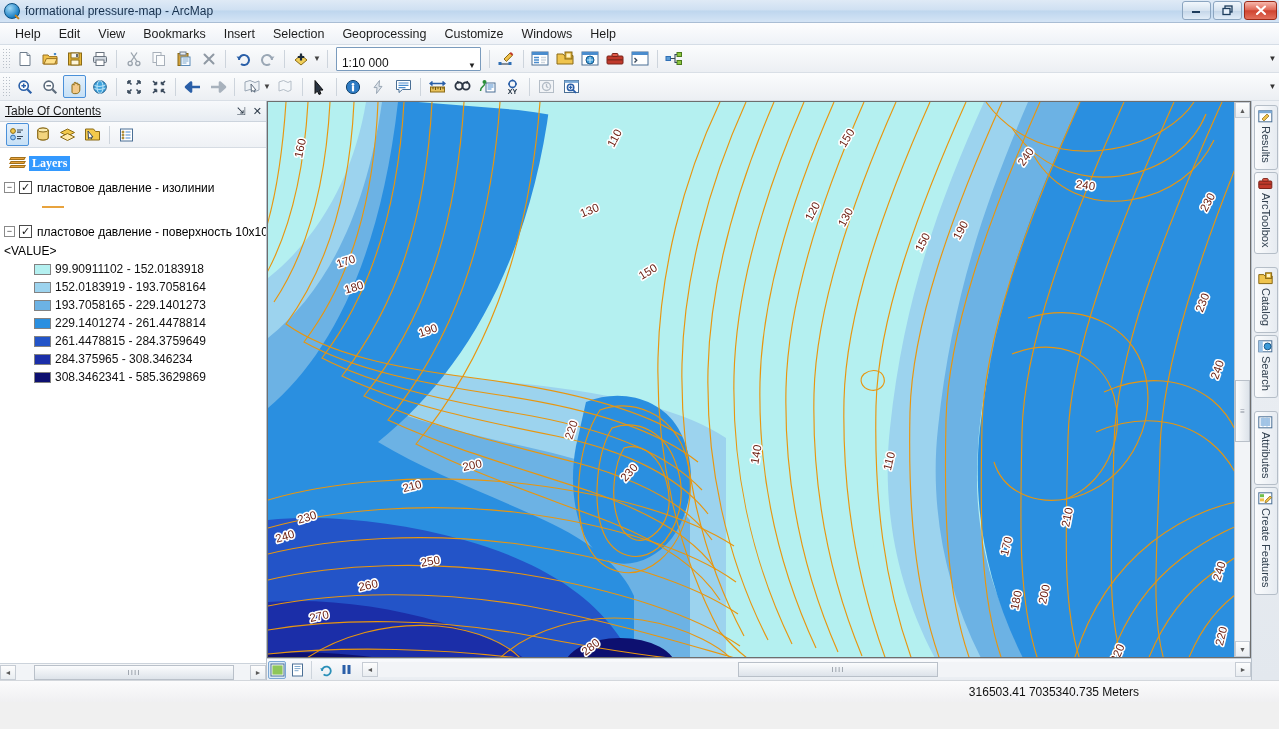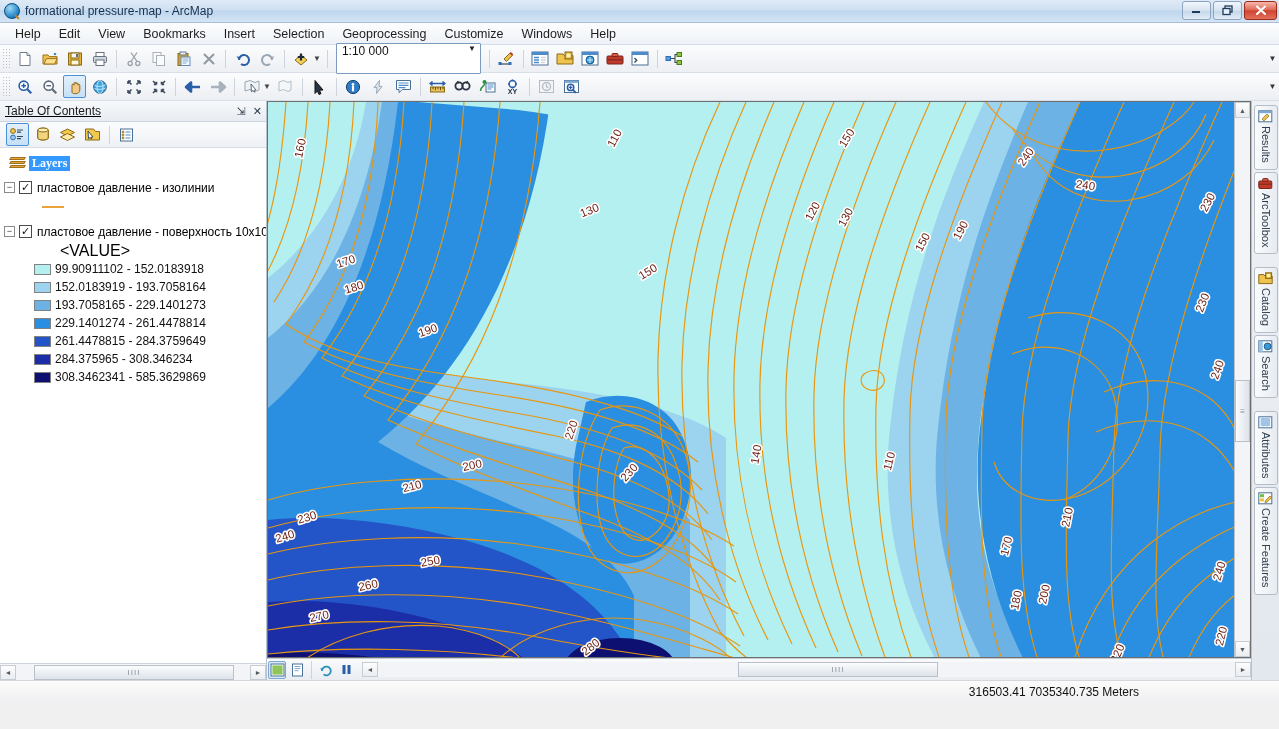--- a/index.html
+++ b/index.html
@@ -68,9 +68,9 @@
   .tb-caret { font-size:8px; color:#444; margin:0 2px 0 -1px; }
 
   #scale-combo {
-    width:145px;height:31px;margin:0 4px;
+    width:145px;height:24px;margin:0 4px;
     border:1px solid #7a9bbd; background:#fff; border-radius:1px;
-    display:flex;align-items:flex-start; flex:none;
+    display:flex;align-items:flex-end; flex:none;
   }
   #scale-value { flex:1; padding-left:5px; font-size:12px; color:#111; }
   #scale-arrow { width:16px; text-align:center; font-size:8px; color:#222; }

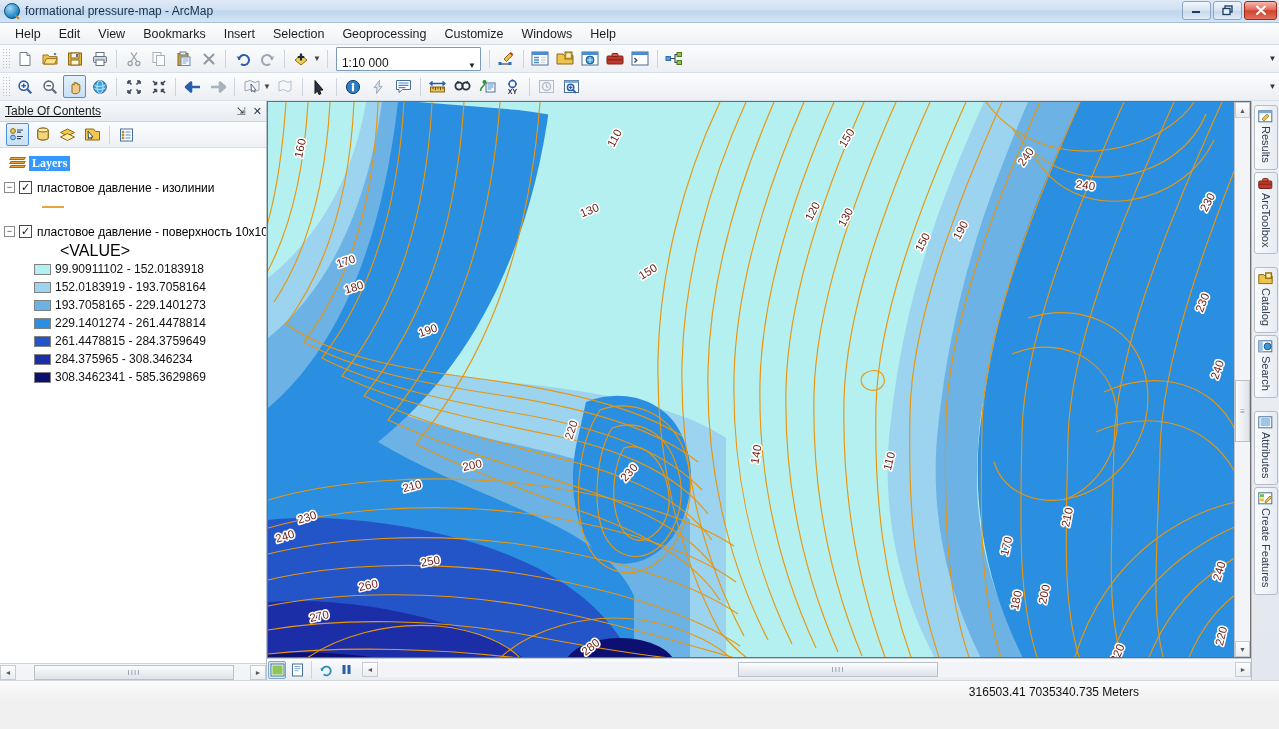--- a/index.html
+++ b/index.html
@@ -115,7 +115,7 @@
   .node-label { white-space:nowrap; }
   .node-label.selected { background:#3399ff; color:#fff; padding:0 3px; font-weight:bold; }
   .sym-line { width:22px;height:2px;background:#e8a33d; margin-left:38px; }
-  .value-head { margin-left:56px; font-size:16px; }
+  .value-head { font-size:12px; }
   .legend-row { display:flex;align-items:center;height:18px; margin-left:30px; }
   .swatch { width:17px;height:11px;border:1px solid #828282;margin-right:4px;flex:none; }
   .legend-label { font-size:12px;color:#111; white-space:nowrap; }

